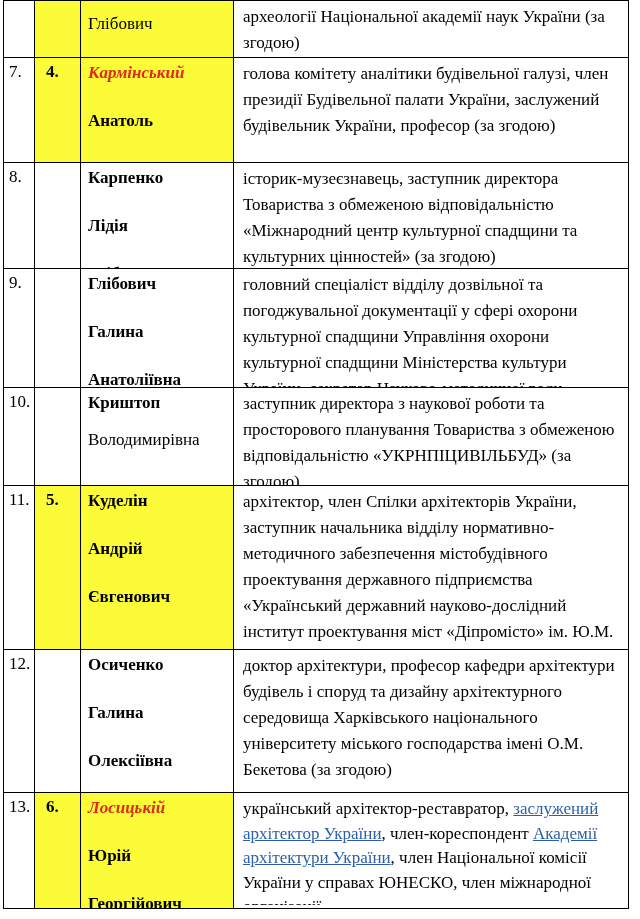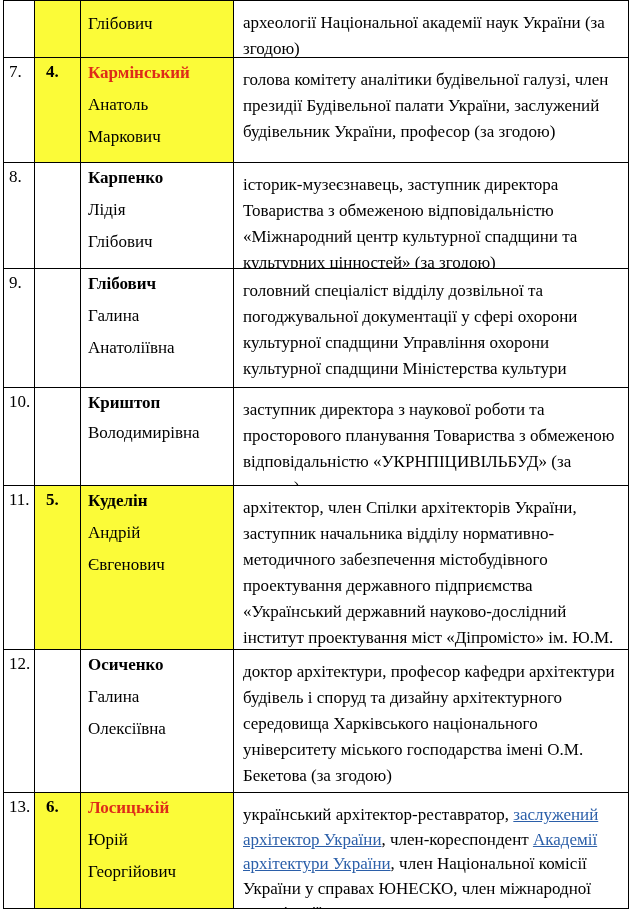--- a/index.html
+++ b/index.html
@@ -44,7 +44,7 @@
   .tight{margin-top:10px;}
   .partial-top{padding-top:8px;}
   .desccell{font-size:17px;padding:3px 8px 0 9px;}
-  .desc{line-height:26px;margin-top:6px;}
+  .desc{line-height:26px;}
   .desc-r13{line-height:24.5px;padding-top:1px;height:109px;overflow:hidden;}
   .link{
     color:var(--link);

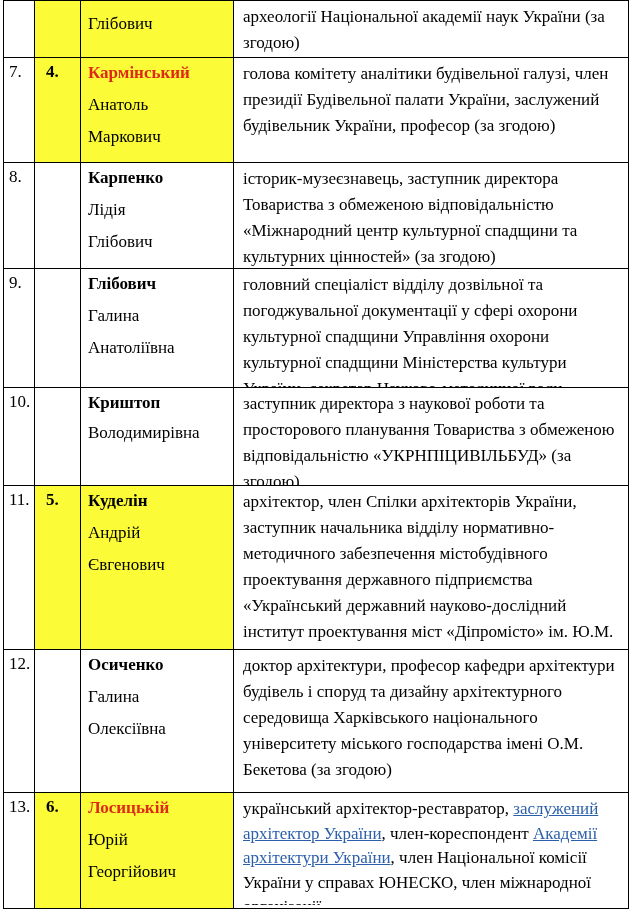--- a/index.html
+++ b/index.html
@@ -39,7 +39,7 @@
   .namecell{font-size:17px;line-height:20px;padding:5px 6px 0 7px;}
   .nameline{line-height:20px;}
   .surname{font-weight:bold;}
-  .surname.red{color:var(--red-name);}
+  .surname.red{color:var(--red-name);font-style:italic;}
   .gap{margin-top:12px;}
   .tight{margin-top:10px;}
   .partial-top{padding-top:8px;}

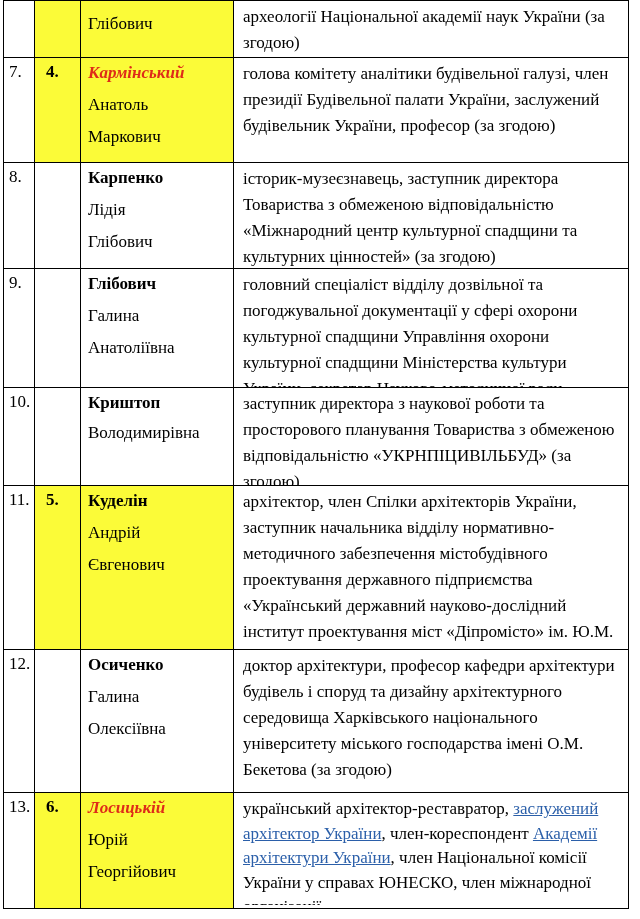--- a/index.html
+++ b/index.html
@@ -40,7 +40,7 @@
   .nameline{line-height:20px;}
   .surname{font-weight:bold;}
   .surname.red{color:var(--red-name);font-style:italic;}
-  .gap{margin-top:12px;}
+  .gap{margin-top:28px;font-weight:bold;}
   .tight{margin-top:10px;}
   .partial-top{padding-top:8px;}
   .desccell{font-size:17px;padding:3px 8px 0 9px;}

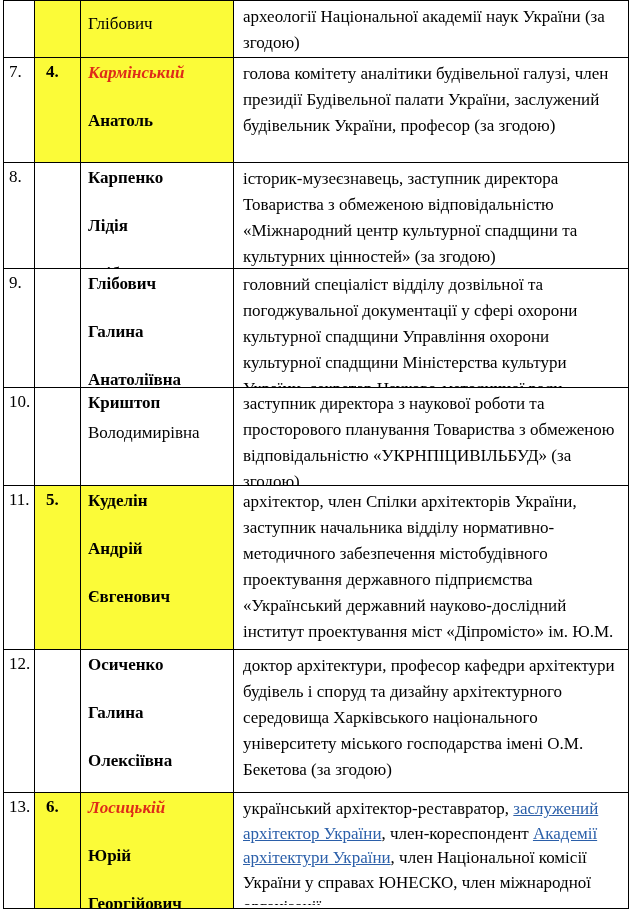--- a/index.html
+++ b/index.html
@@ -41,7 +41,7 @@
   .surname{font-weight:bold;}
   .surname.red{color:var(--red-name);font-style:italic;}
   .gap{margin-top:28px;font-weight:bold;}
-  .tight{margin-top:10px;}
+  .tight{margin-top:17px;}
   .partial-top{padding-top:8px;}
   .desccell{font-size:17px;padding:3px 8px 0 9px;}
   .desc{line-height:26px;}

